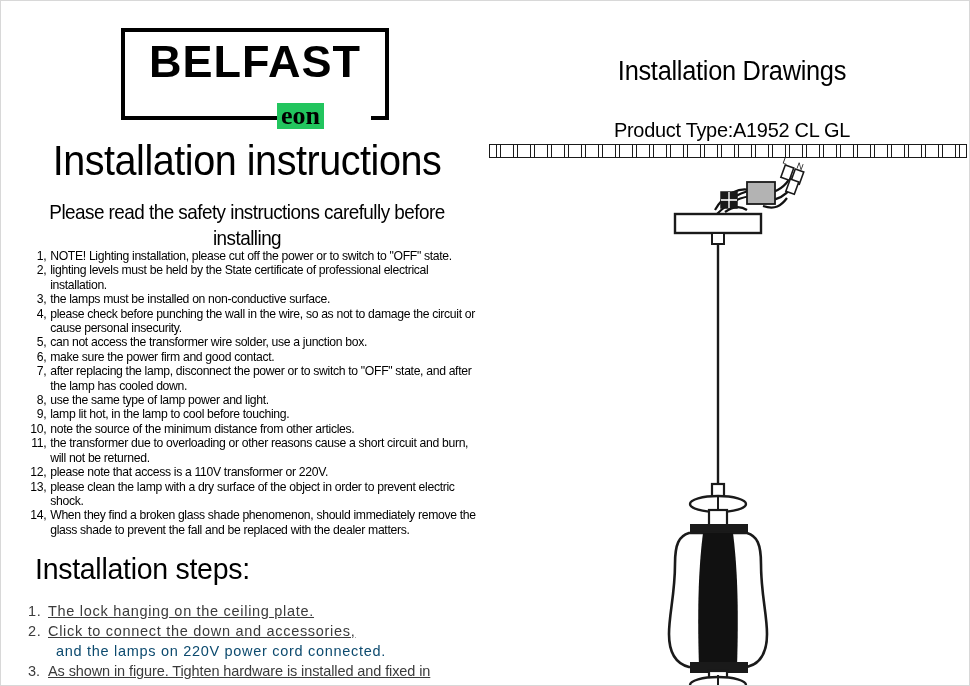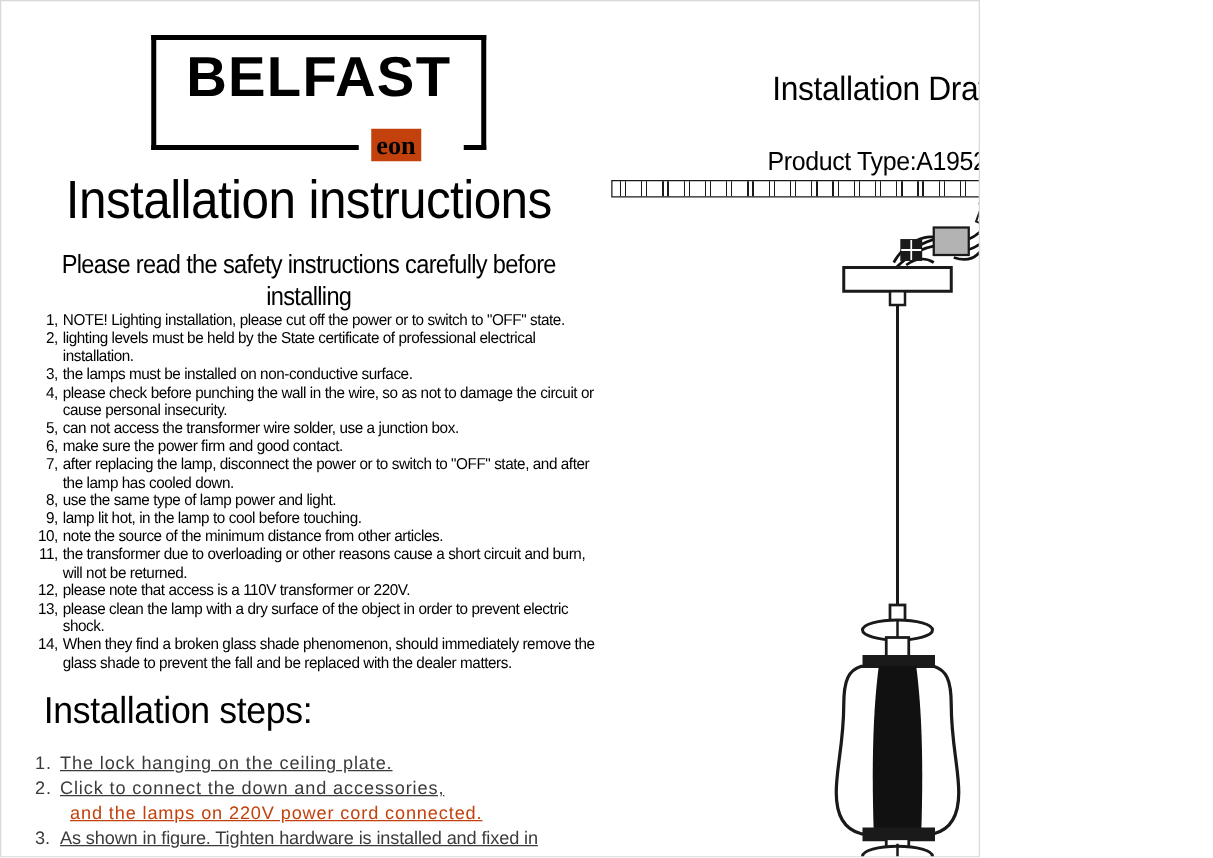--- a/index.html
+++ b/index.html
@@ -13,7 +13,7 @@
   }
   #page {
     position: relative;
-    width: 784px;
+    width: 970px;
     height: 686px;
     background: #ffffff;
     border: 1px solid #d8d8d8;

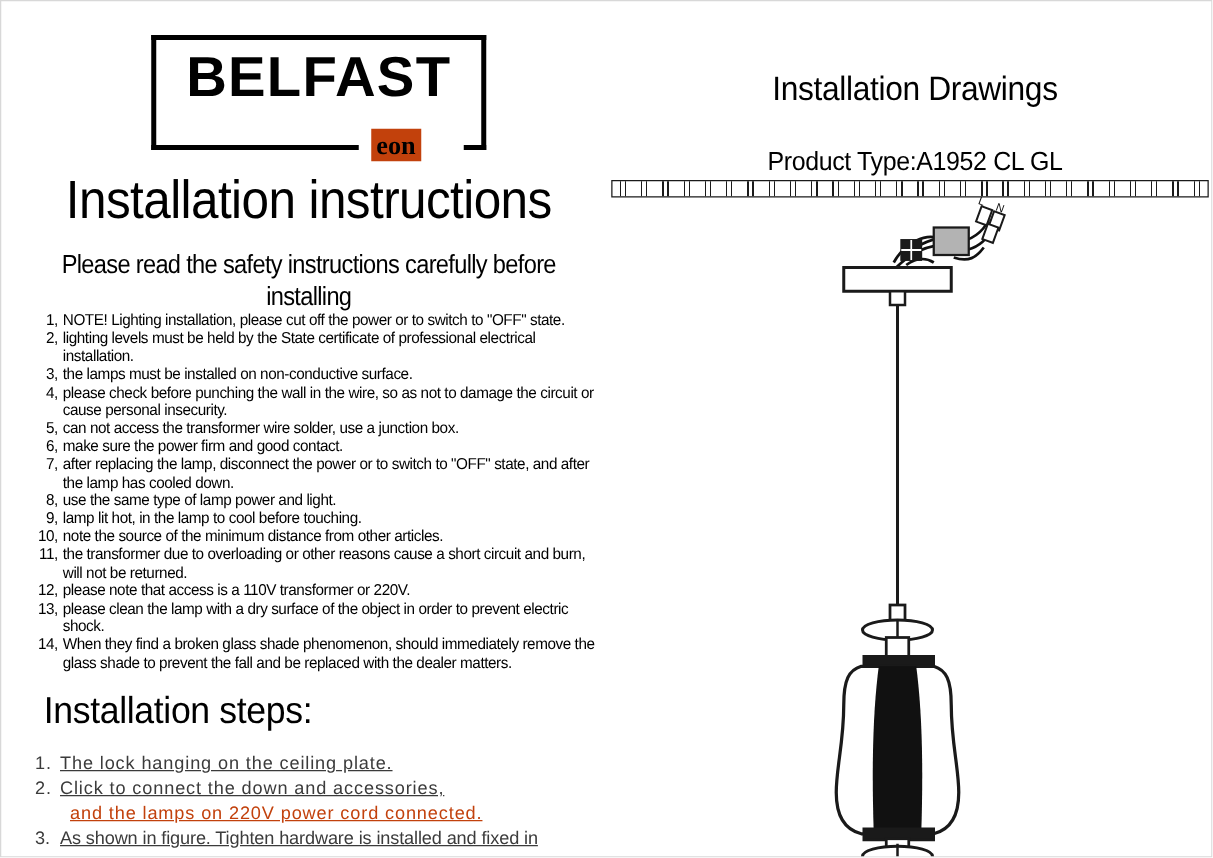--- a/index.html
+++ b/index.html
@@ -71,13 +71,13 @@
   }
   #logo-sub {
     position: absolute;
-    left: 176px;
+    left: 156px;
     bottom: -9px;
     font-family: "Liberation Serif", serif;
-    font-size: 21px;
+    font-size: 26px;
     font-weight: 700;
     line-height: 26px;
-    background: #c2410c;
+    background: #22c55e;
     padding: 0 4px;
   }
 

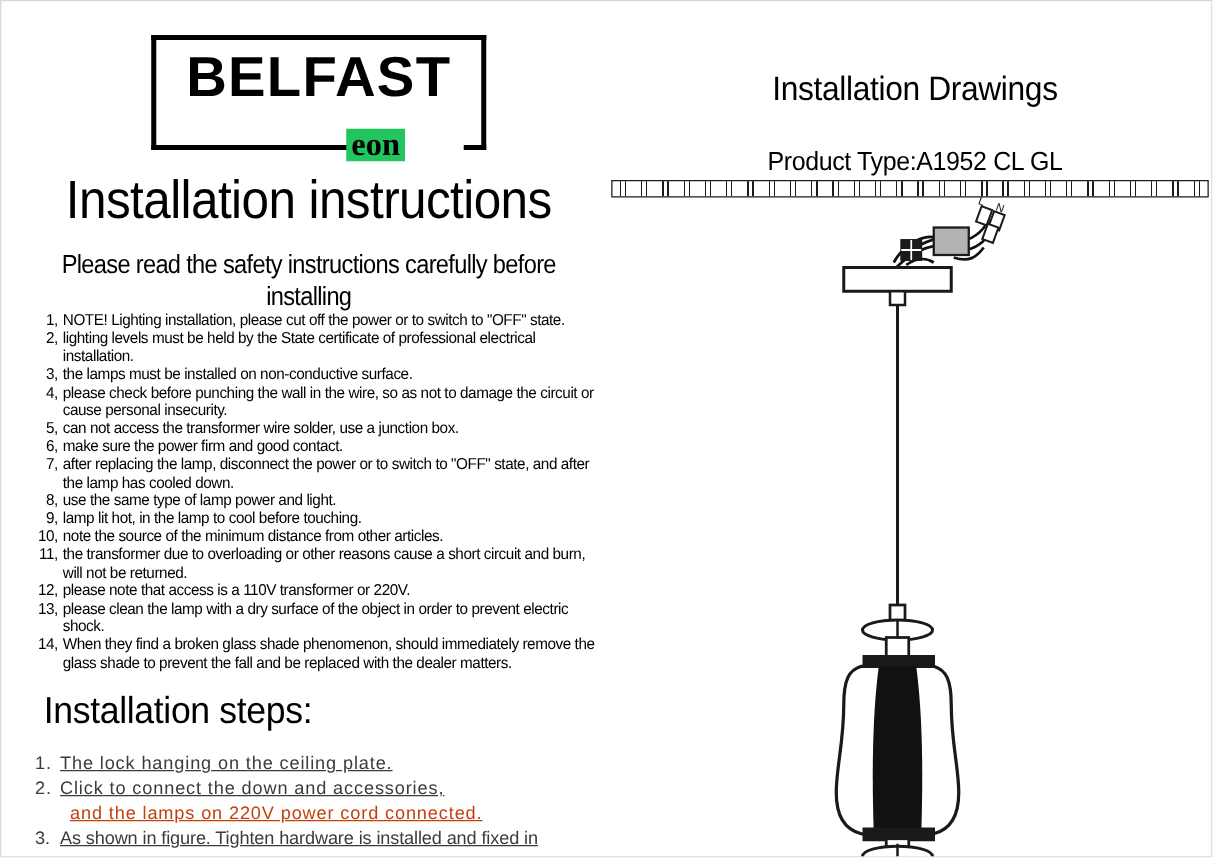--- a/index.html
+++ b/index.html
@@ -172,8 +172,7 @@
     font-size: 14.5px;
     line-height: 20px;
     letter-spacing: 0.7px;
-    color: #c2410c;
-    text-decoration: underline;
+    color: #0c4a6e;
   }
 
   

